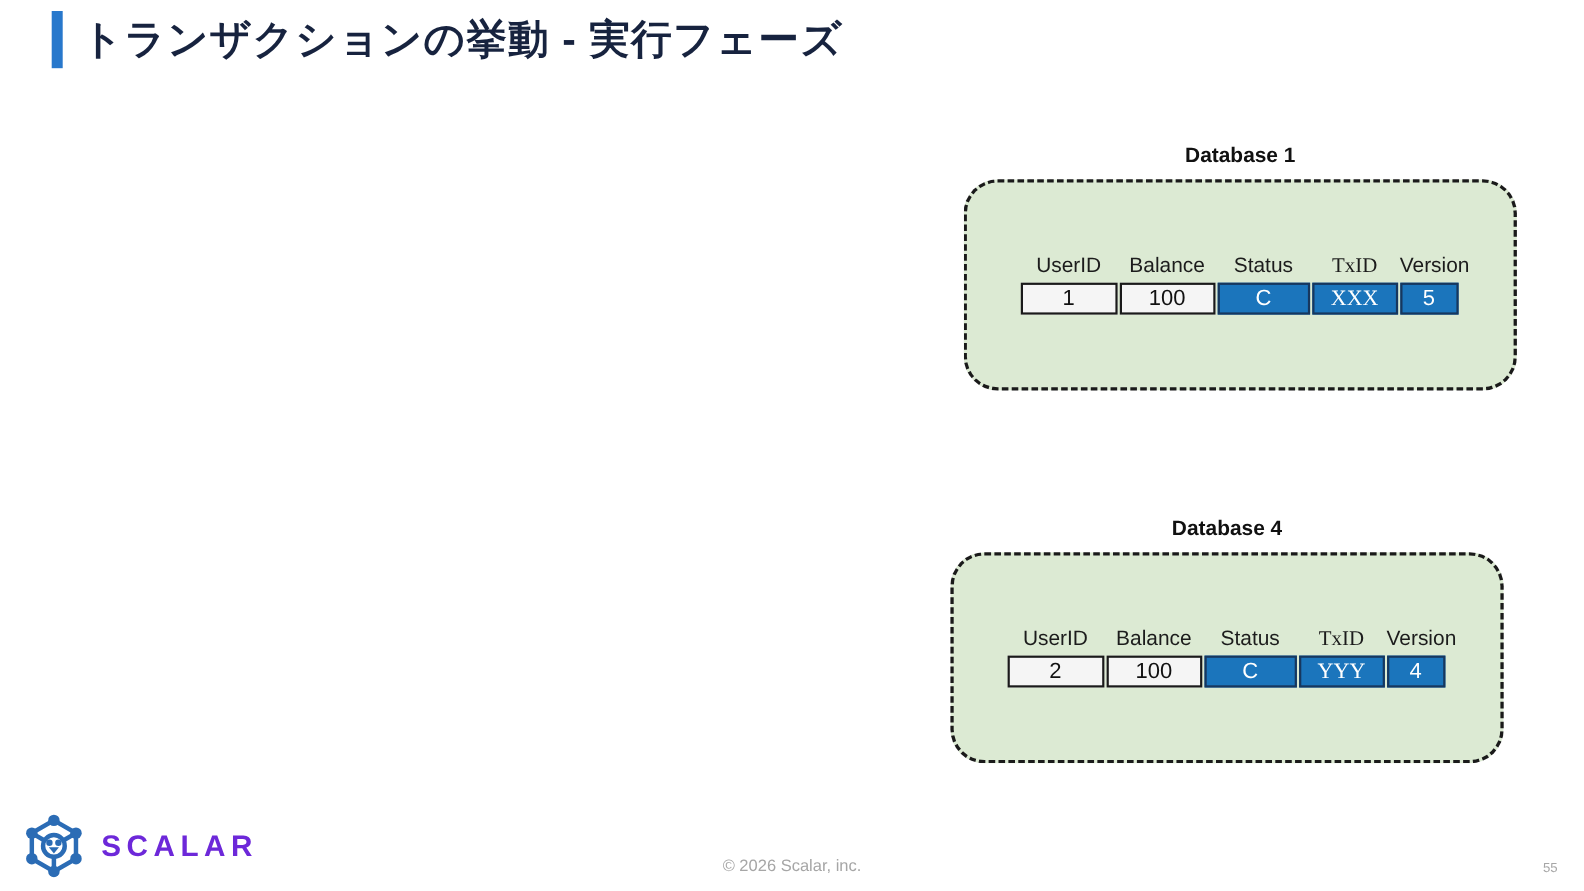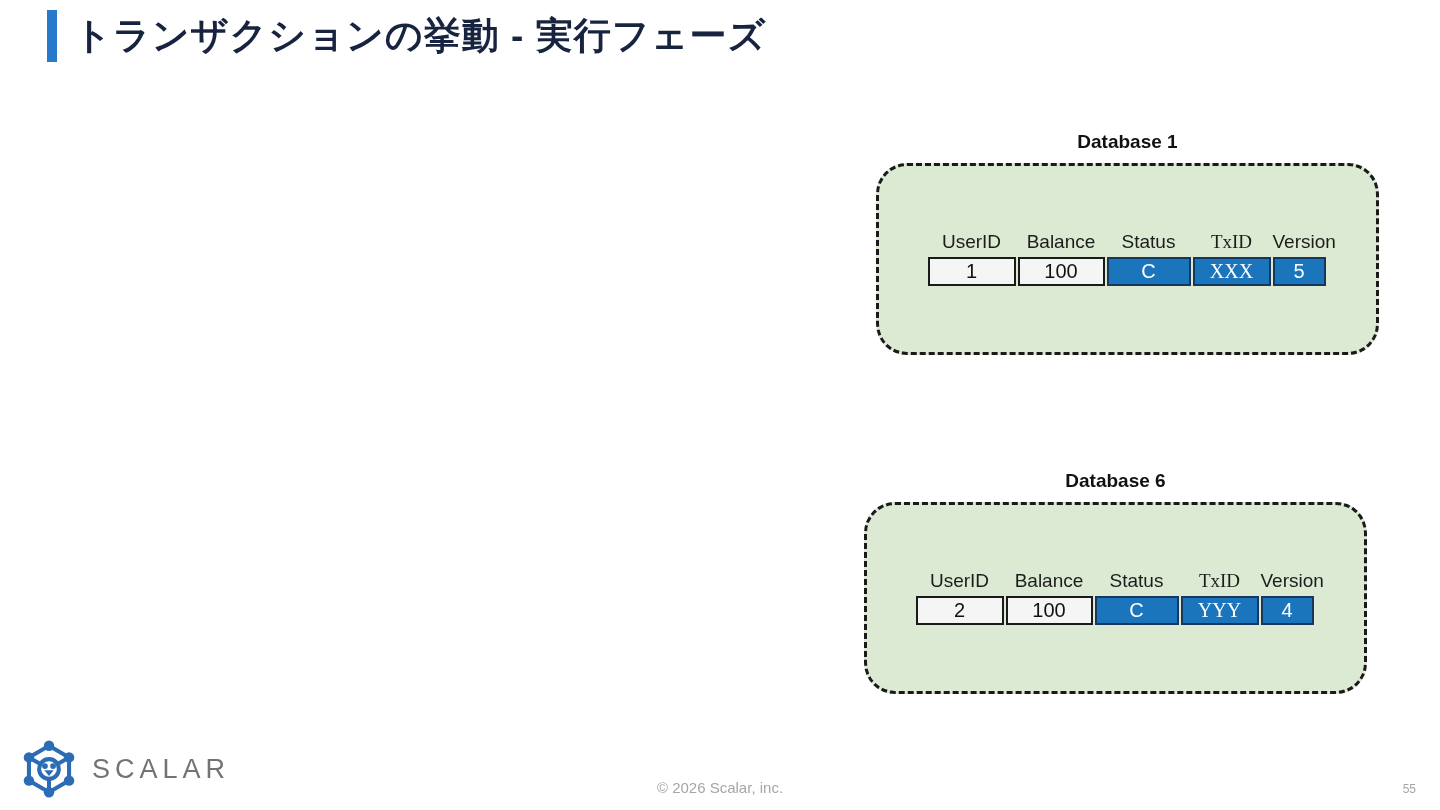--- a/index.html
+++ b/index.html
@@ -68,7 +68,7 @@
   </section>
 
   <section class="db-group db2">
-    <div class="db-title">Database 6</div>
+    <div class="db-title">Database 4</div>
     <div class="db-box">
       <div class="db-table">
         <div class="thead">

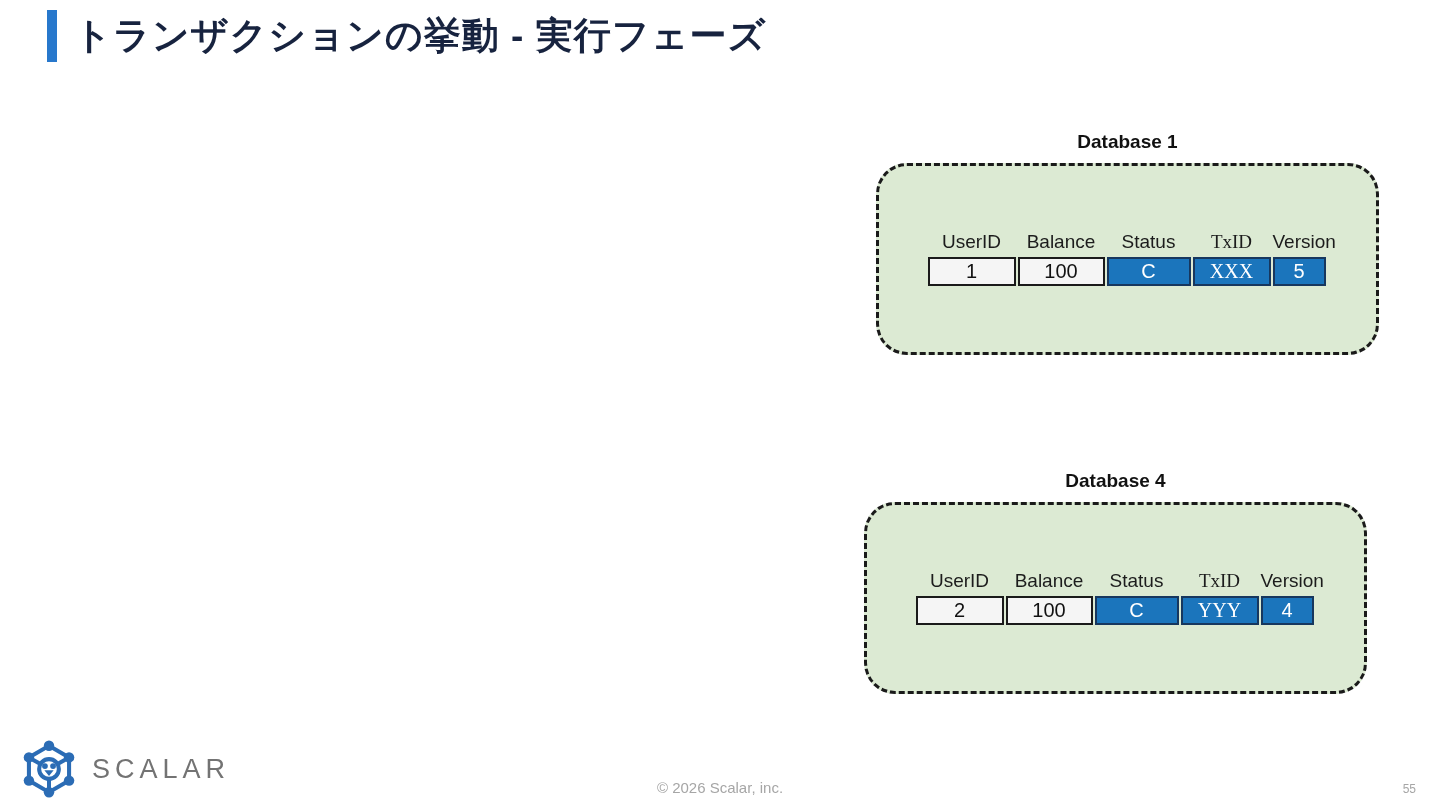--- a/index.html
+++ b/index.html
@@ -31,7 +31,7 @@
   
   .logo { position: absolute; left: 20px; bottom: 12px; display: flex; align-items: center; }
   .logo-mark { width: 58px; height: 58px; }
-  .logo-text { margin-left: 14px; font-size: 27px; font-weight: 400; color: #737373; letter-spacing: 5px; }
+  .logo-text { margin-left: 14px; font-size: 27px; font-weight: 700; color: #6d28d9; letter-spacing: 5px; }
   .copyright { position: absolute; left: 0; right: 0; bottom: 14px; text-align: center; font-size: 15px; color: #a6a6a6; }
   .page-number { position: absolute; right: 24px; bottom: 14px; font-size: 12px; color: #a6a6a6; }
 </style>

